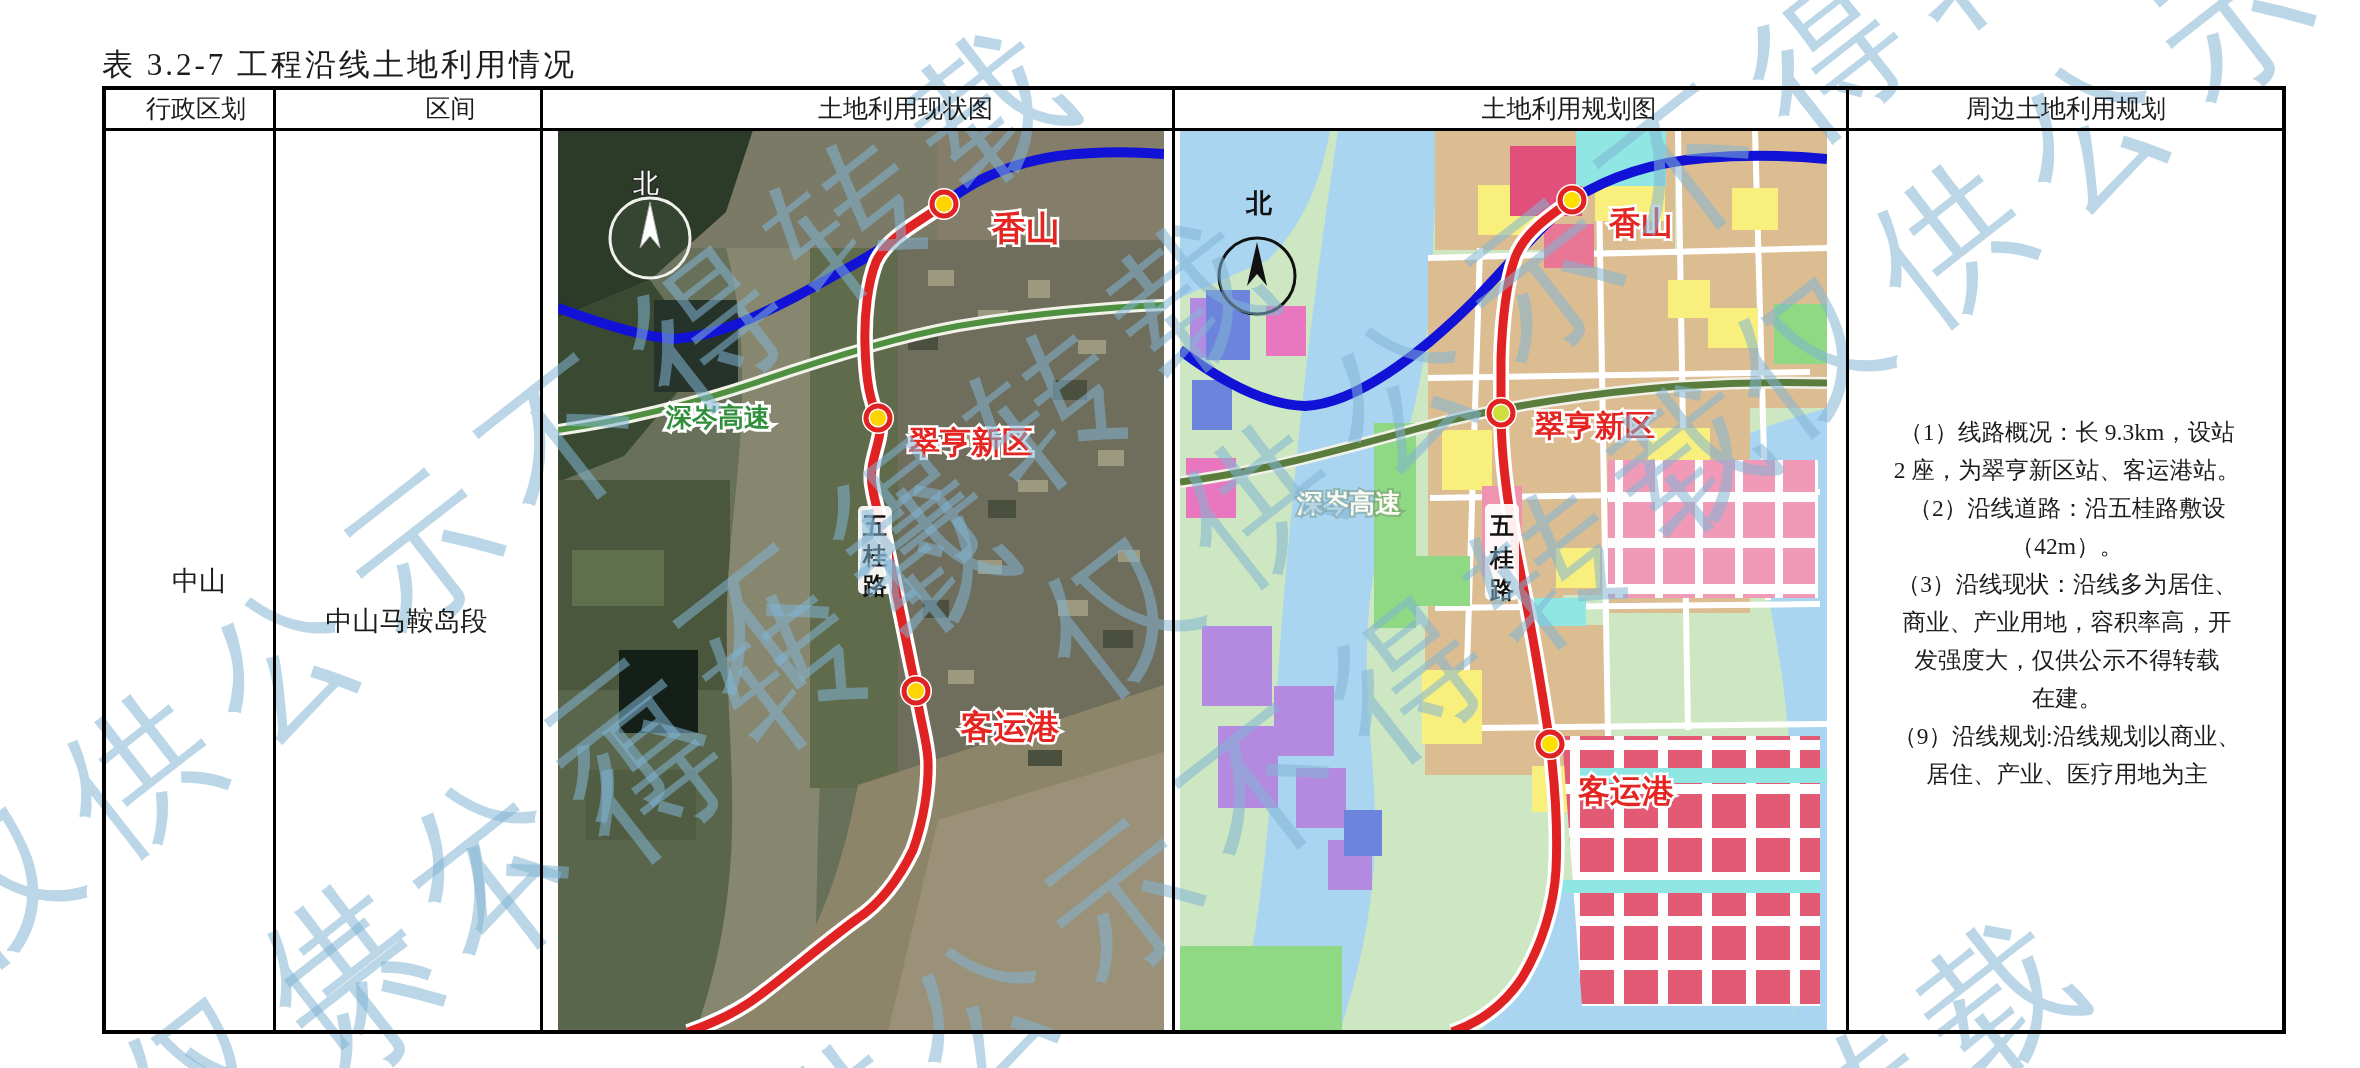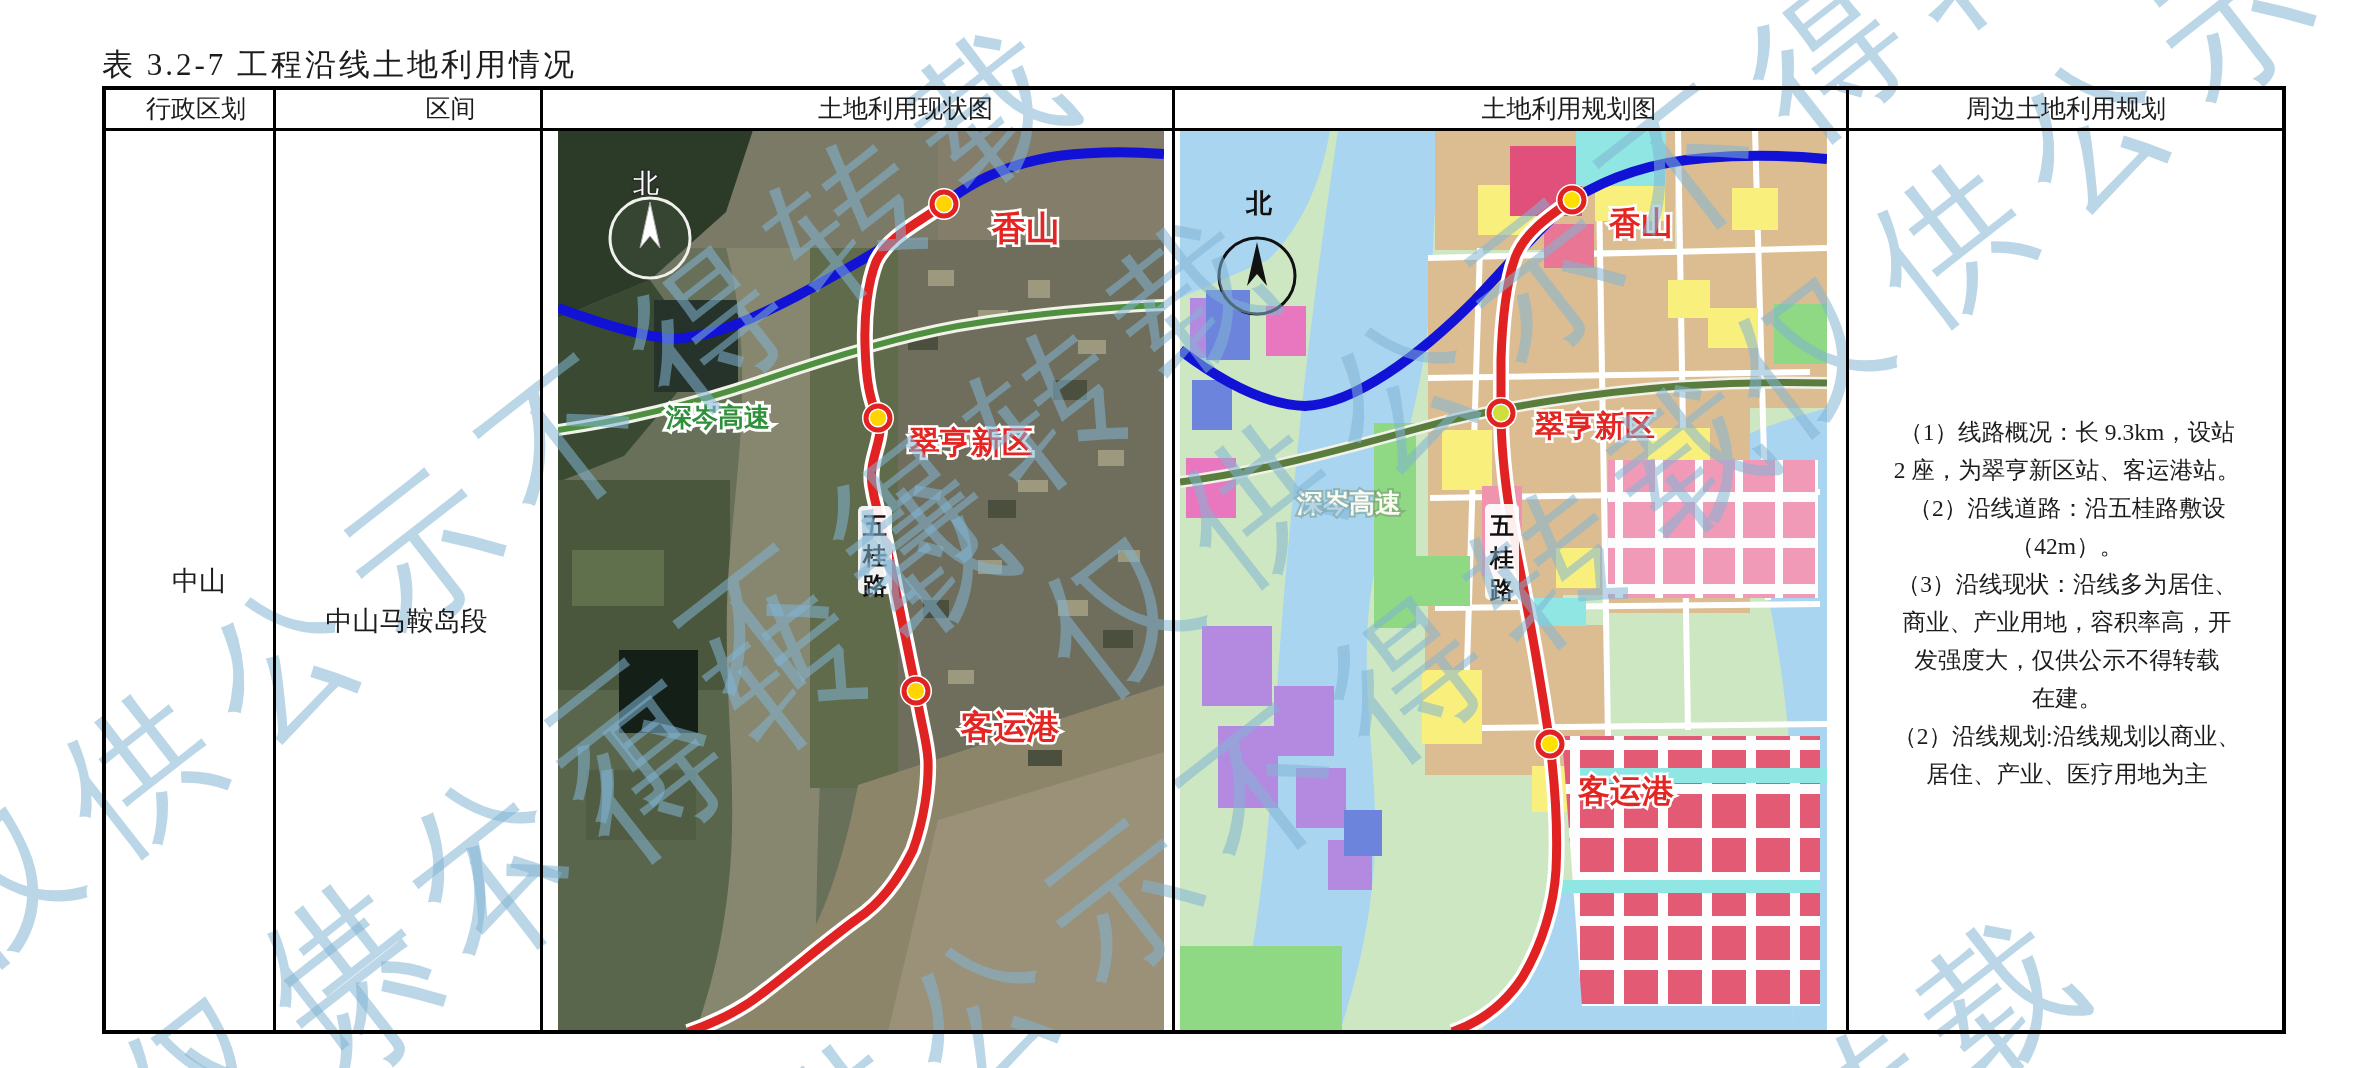--- a/index.html
+++ b/index.html
@@ -295,7 +295,7 @@
     <div class="nline">商业、产业用地，容积率高，开</div>
     <div class="nline">发强度大，仅供公示不得转载</div>
     <div class="nline">在建。</div>
-    <div class="nline">（2）沿线规划:沿线规划以商业、</div>
+    <div class="nline">（9）沿线规划:沿线规划以商业、</div>
     <div class="nline">居住、产业、医疗用地为主</div>
   </div>
 

